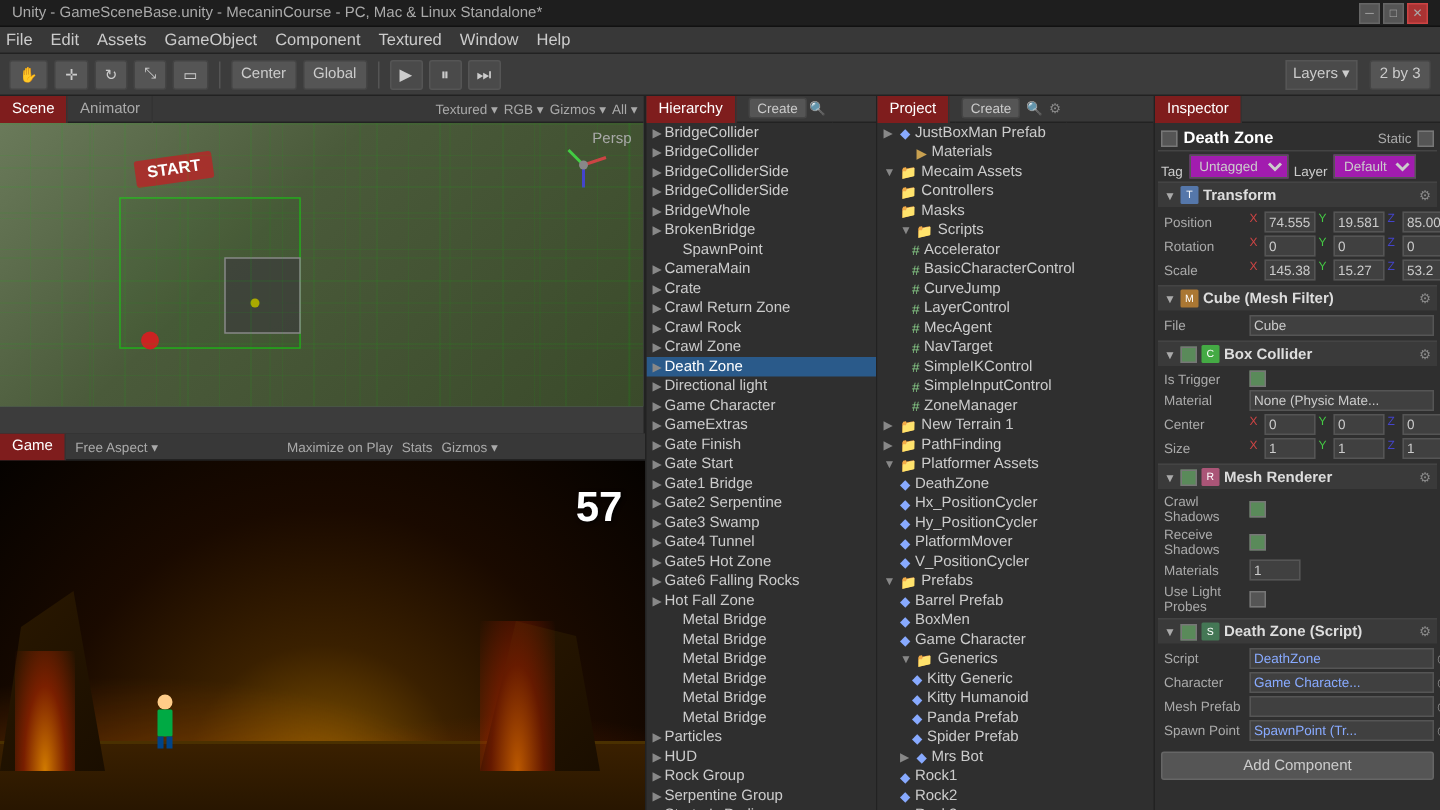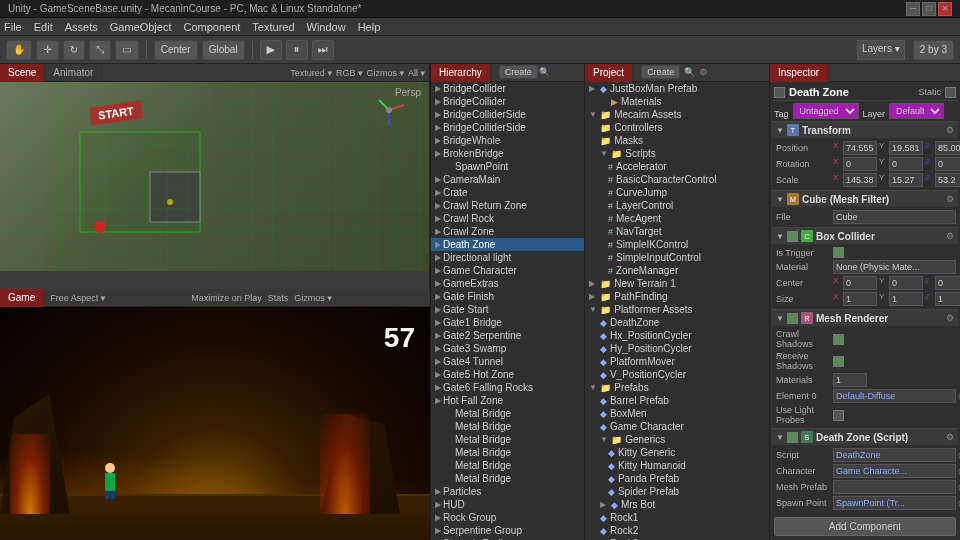--- a/index.html
+++ b/index.html
@@ -474,11 +474,6 @@
           <input class="prop-field" value="1" style="">
         </div>
         <div class="prop-row">
-          <span class="prop-label">Element 0</span>
-          <input class="ref-field" value="Default-Diffuse" style="">
-          <span style="font-size:9px;color:#888;cursor:pointer;">◎</span>
-        </div>
-        <div class="prop-row">
           <span class="prop-label">Use Light Probes</span>
           <div class="insp-check"></div>
         </div>

